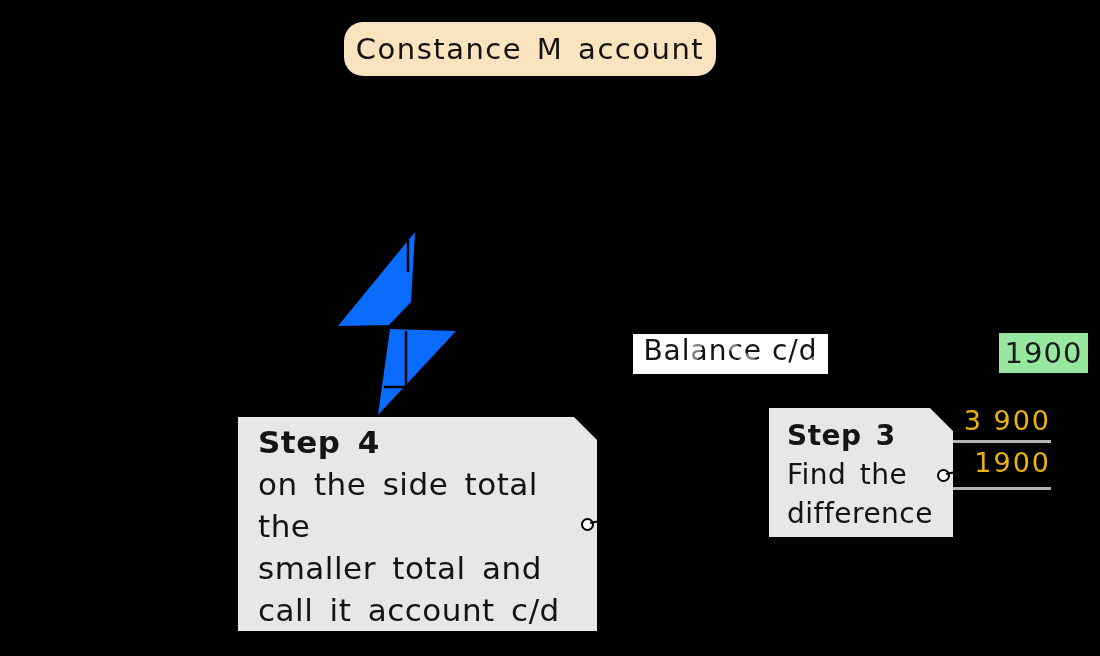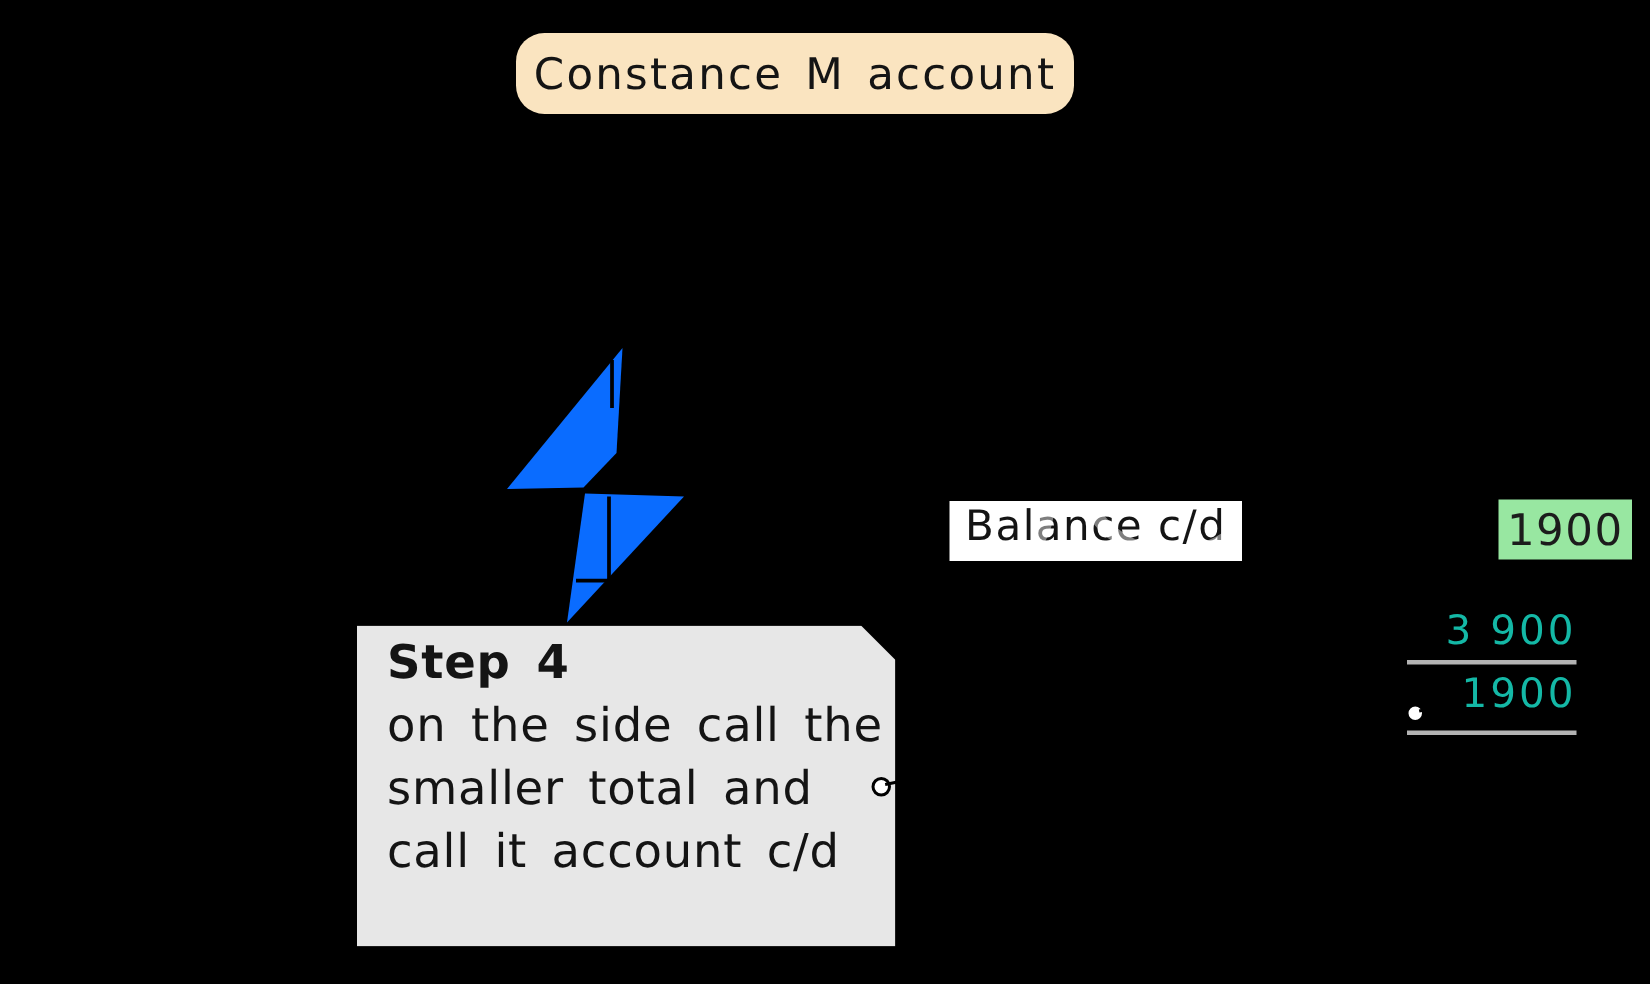--- a/index.html
+++ b/index.html
@@ -101,6 +101,11 @@
   <span class="pin" style="left:581px;top:518px;"></span>
   <span class="pin-line" style="left:590px;top:521px;width:10px;"></span>
 
+  <div class="note step3">
+    <div class="heading">Step 3</div>
+    <div>Find the</div>
+    <div>difference</div>
+  </div>
   <span class="pin" style="left:937px;top:469px;"></span>
   <span class="pin-line" style="left:946px;top:472px;width:10px;"></span>
 

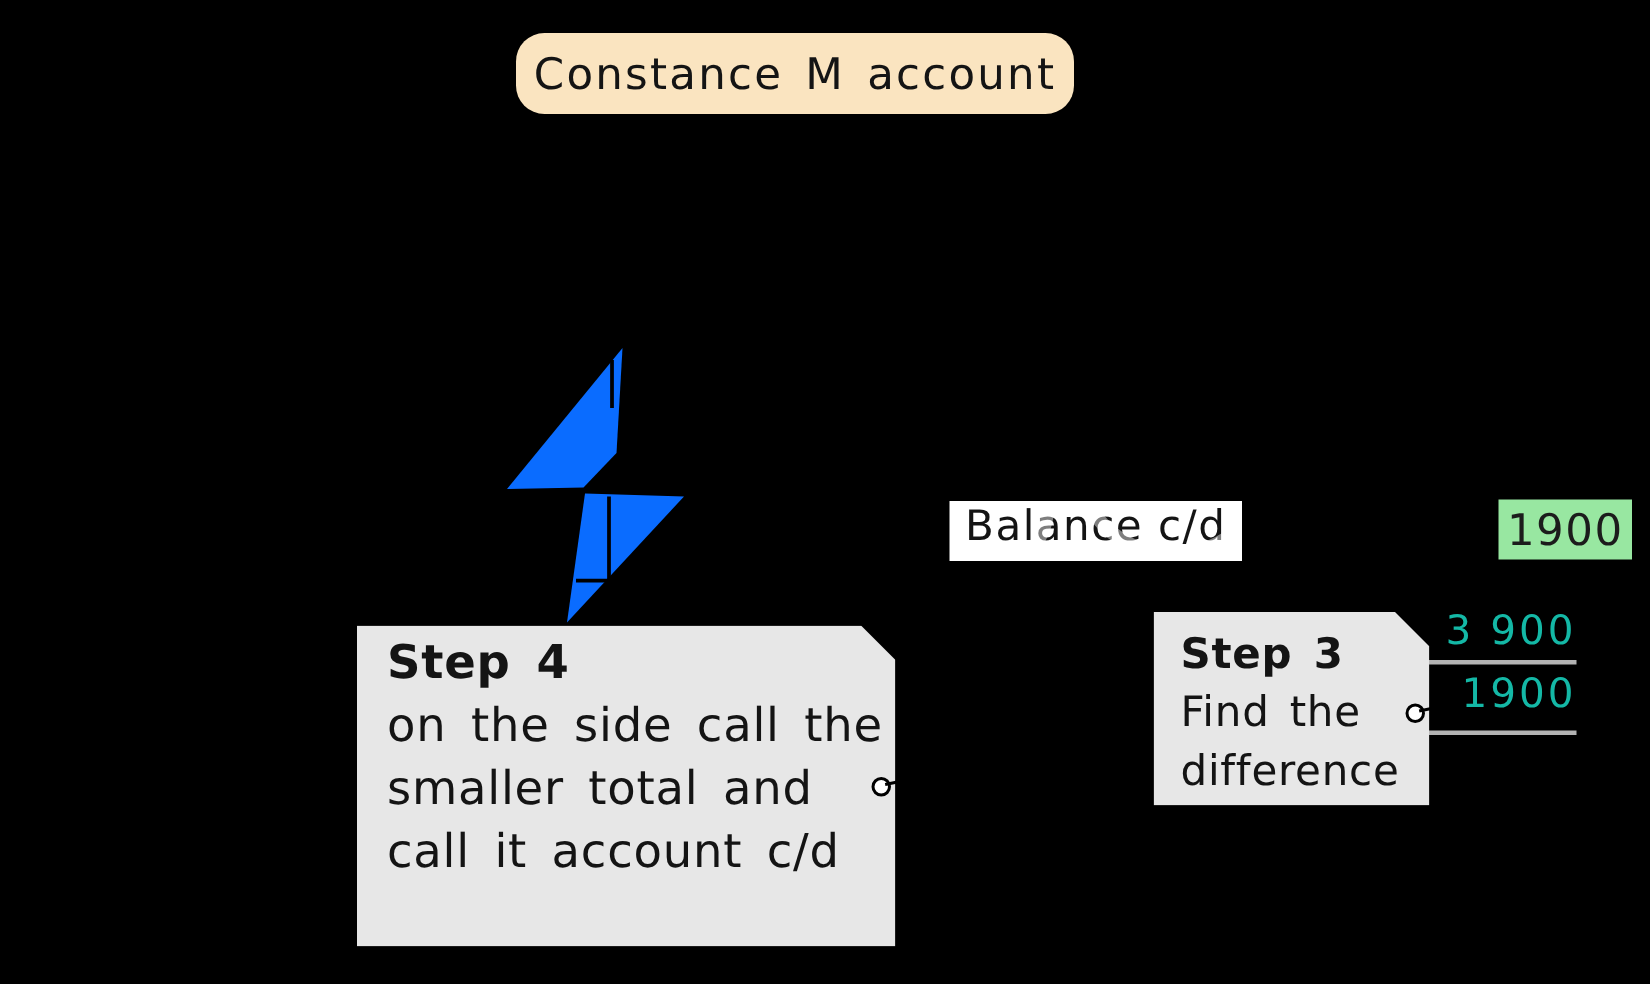--- a/index.html
+++ b/index.html
@@ -33,7 +33,7 @@
   
   .calc{
     position:absolute;left:938px;top:405px;width:113px;text-align:right;
-    color:#14b8a6;font-size:27px;letter-spacing:2px;line-height:32px;
+    color:#eab308;font-size:27px;letter-spacing:2px;line-height:32px;
   }
   .calc .rule{height:3px;background:#B3B3B3;margin:3px 0 0 0;}
   .calc .result{padding:4px 0 5px 0;}

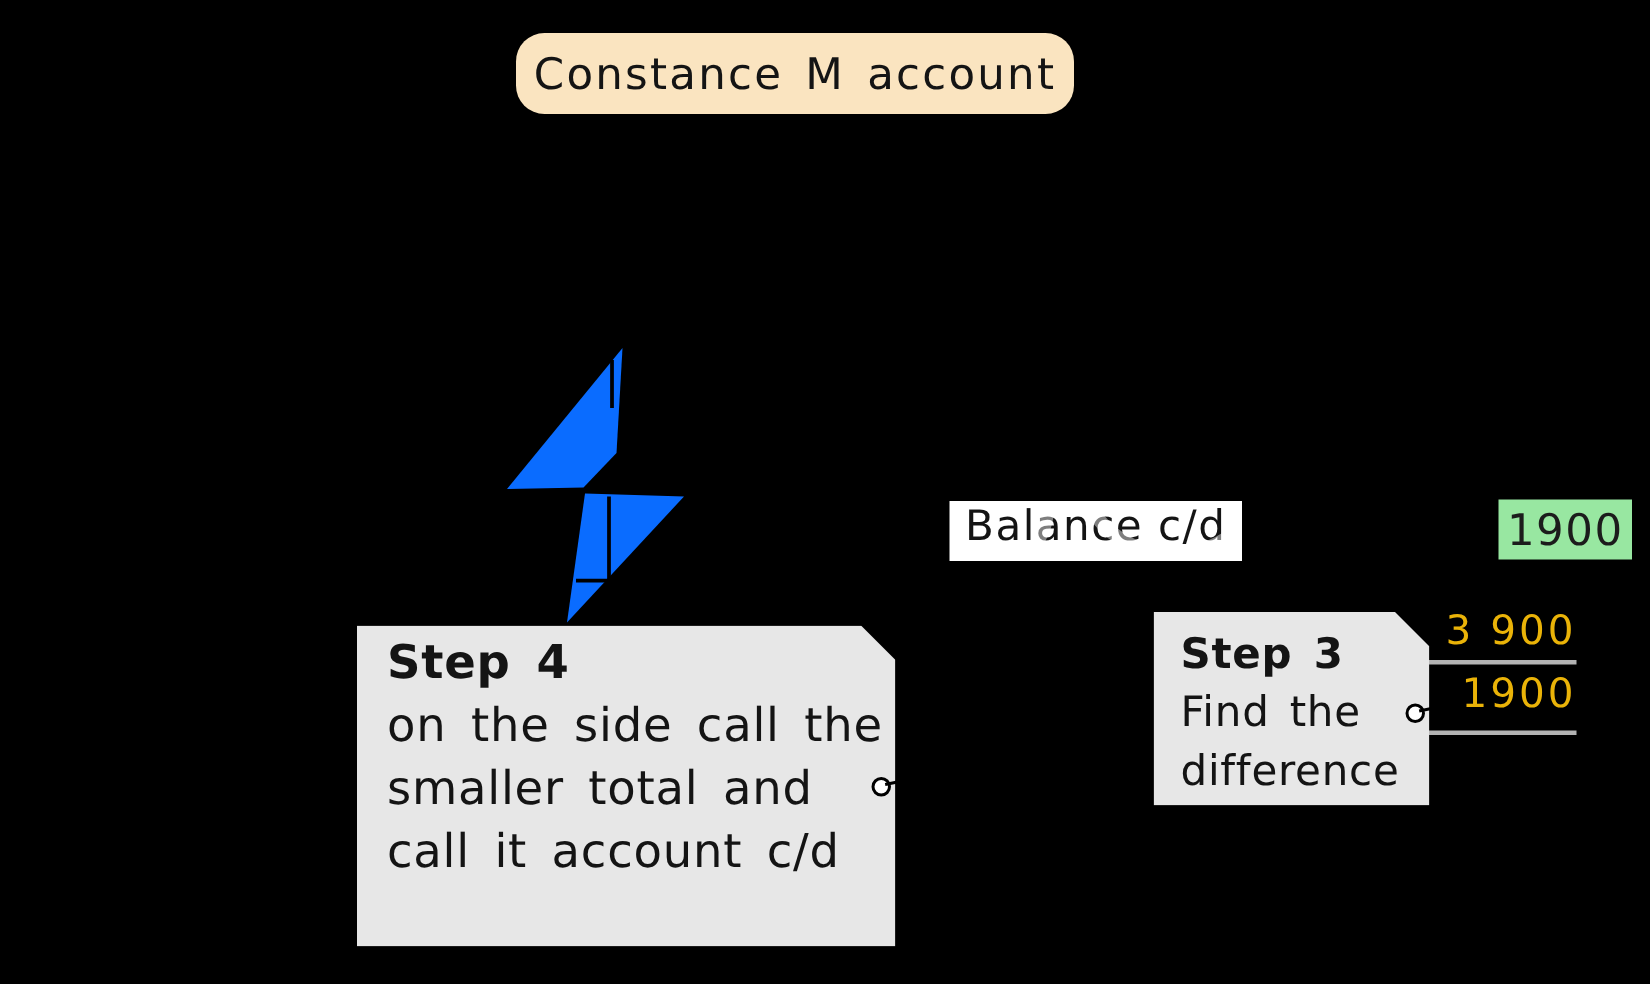--- a/index.html
+++ b/index.html
@@ -94,7 +94,7 @@
 
   <div class="note step4">
     <div class="heading">Step 4</div>
-    <div>on the side call the</div>
+    <div>on the side total the</div>
     <div>smaller total and</div>
     <div>call it account c/d</div>
   </div>

